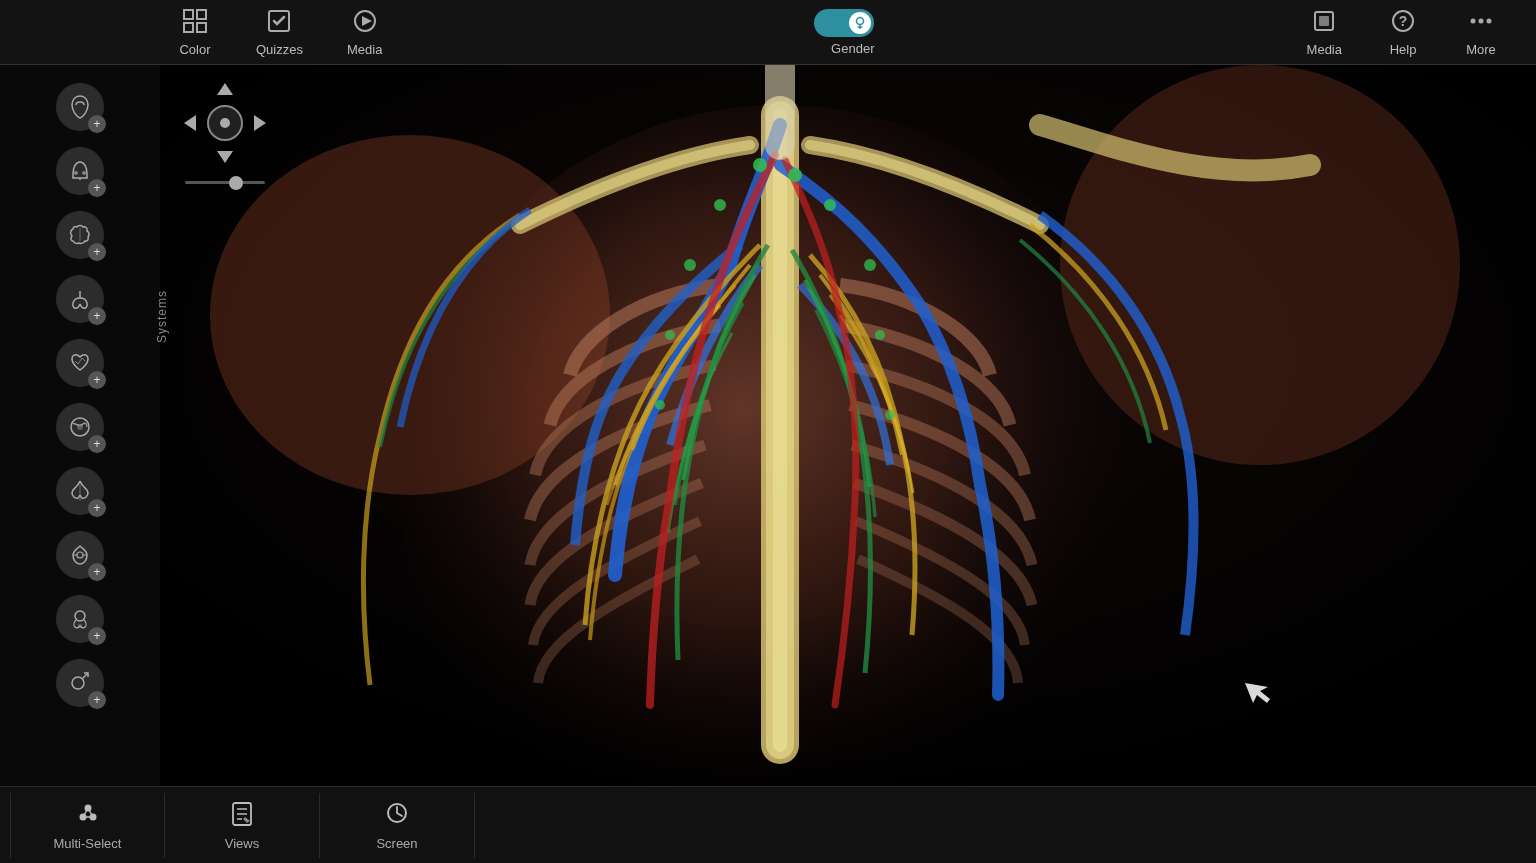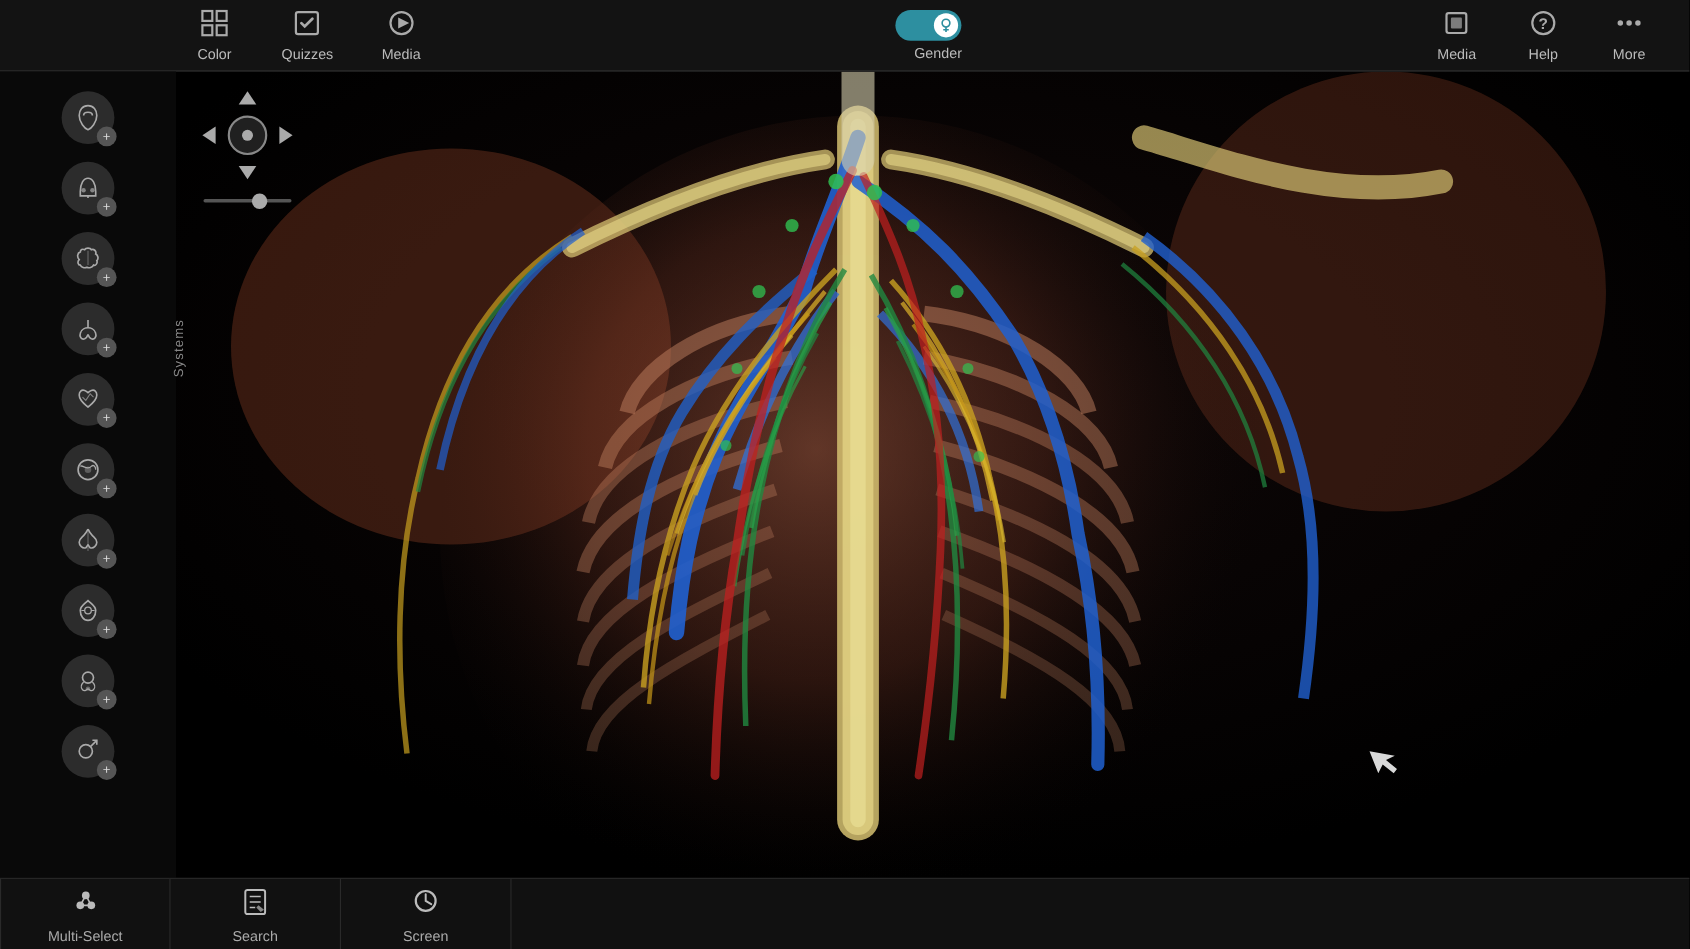--- a/index.html
+++ b/index.html
@@ -253,13 +253,14 @@
     #bottom-toolbar {
       position: absolute;
       bottom: 0; left: 0; right: 0;
-      height: 65px;
+      height: 77px;
       background: rgba(18,18,18,0.97);
       display: flex;
       align-items: center;
       justify-content: flex-start;
       z-index: 10;
       border-top: 1px solid #2a2a2a;
+      padding-left: 10px;
       margin-top: 44px;
     }
 

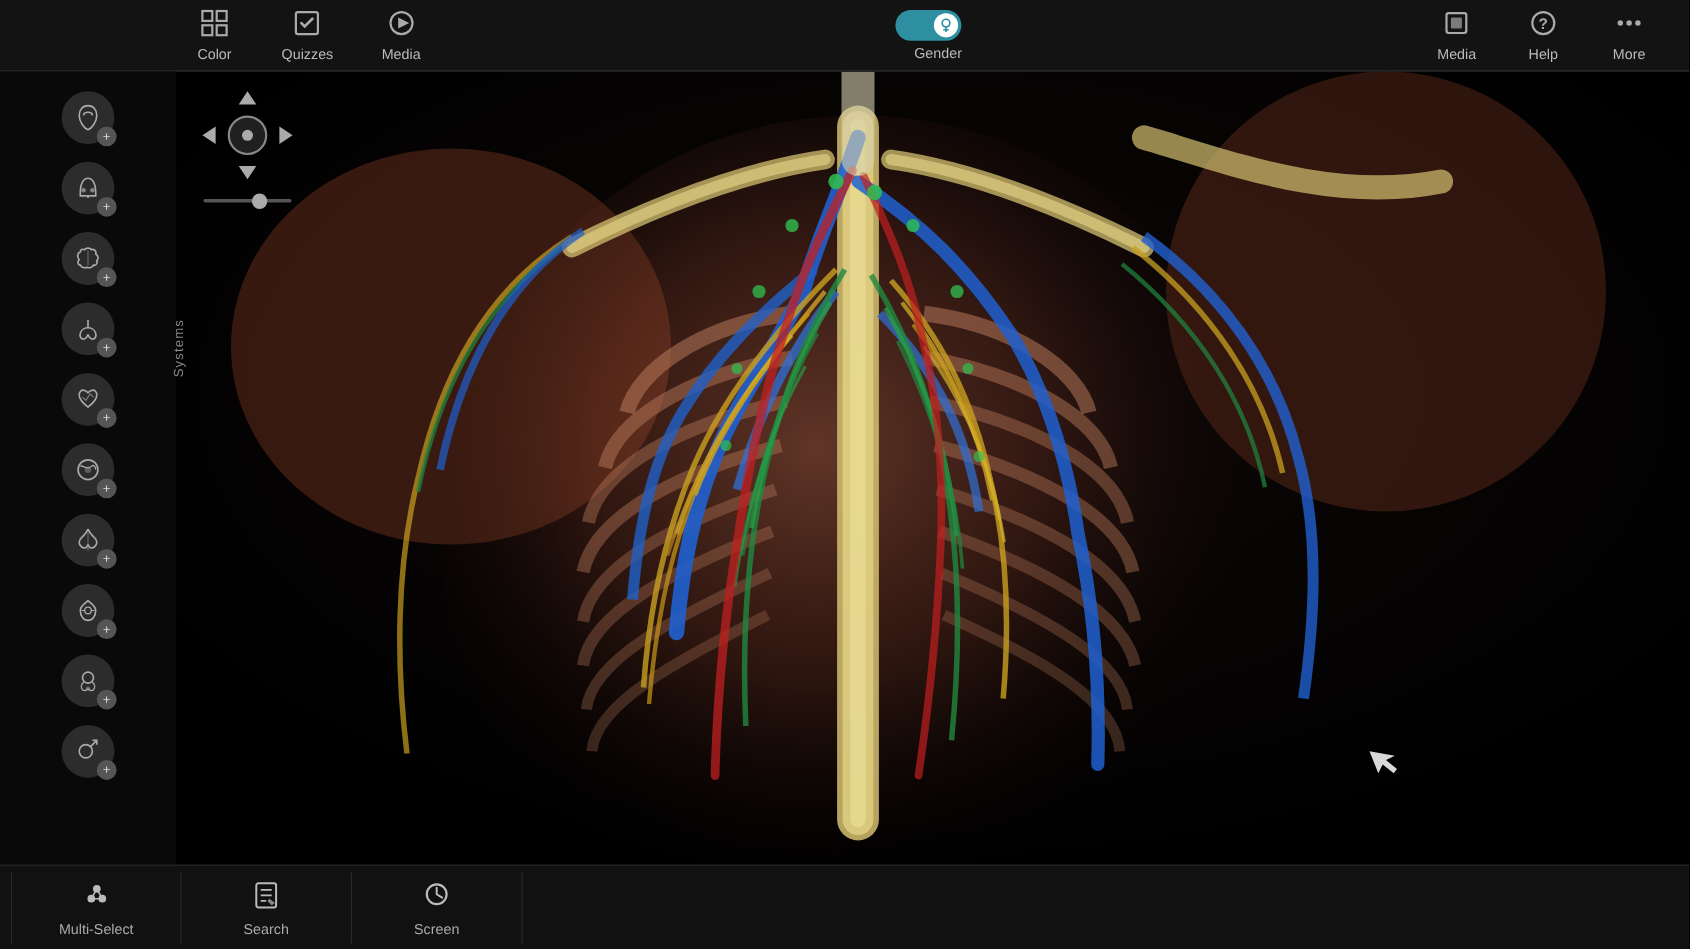--- a/index.html
+++ b/index.html
@@ -668,7 +668,7 @@
         <path d="M17 18 L22 22 L19 24 L15 20Z" fill="#bbb" opacity="0.7"></path>
       </svg>
     </div>
-    <span>Search</span>
+    <span>Views</span>
   </div>
 
 

